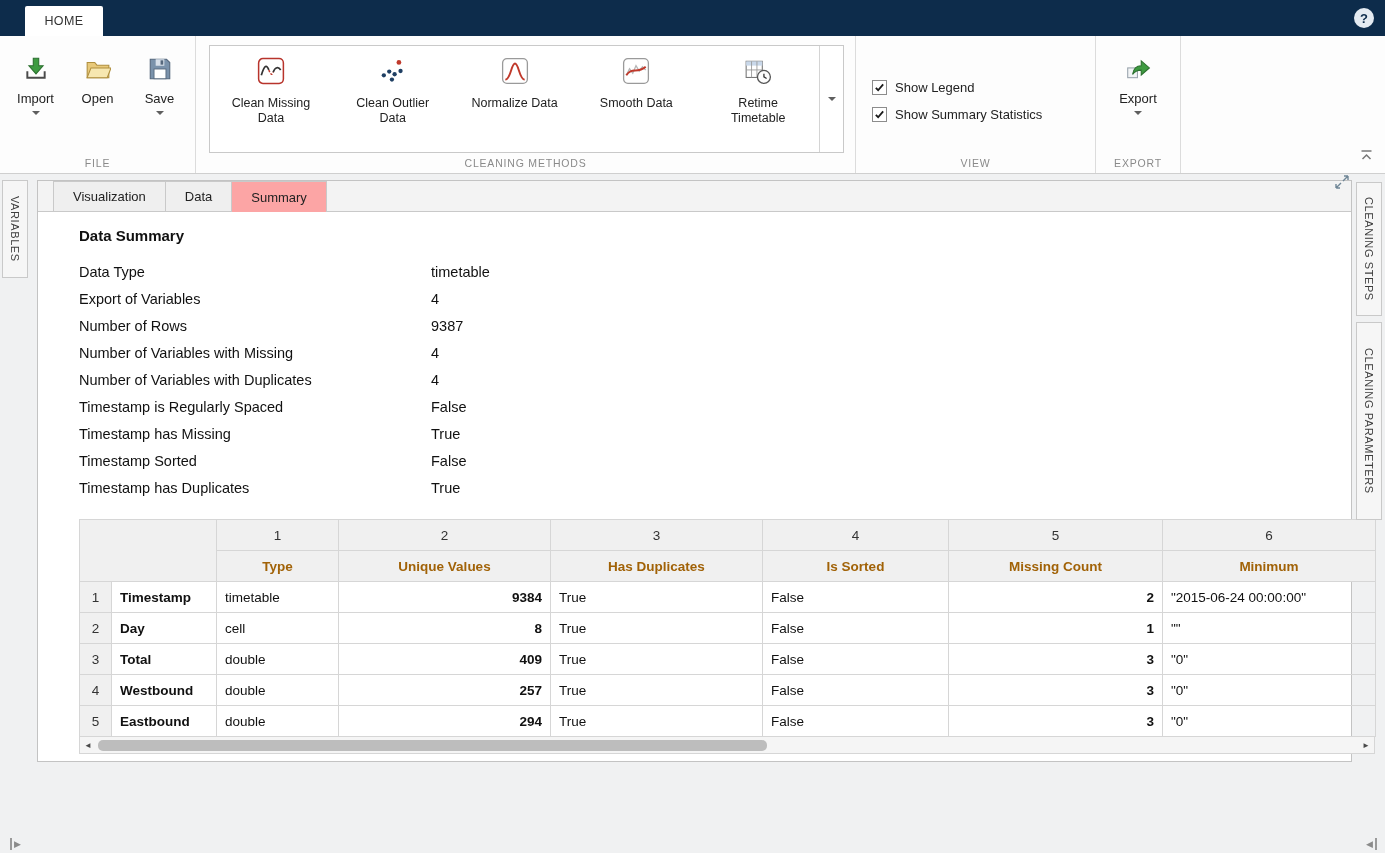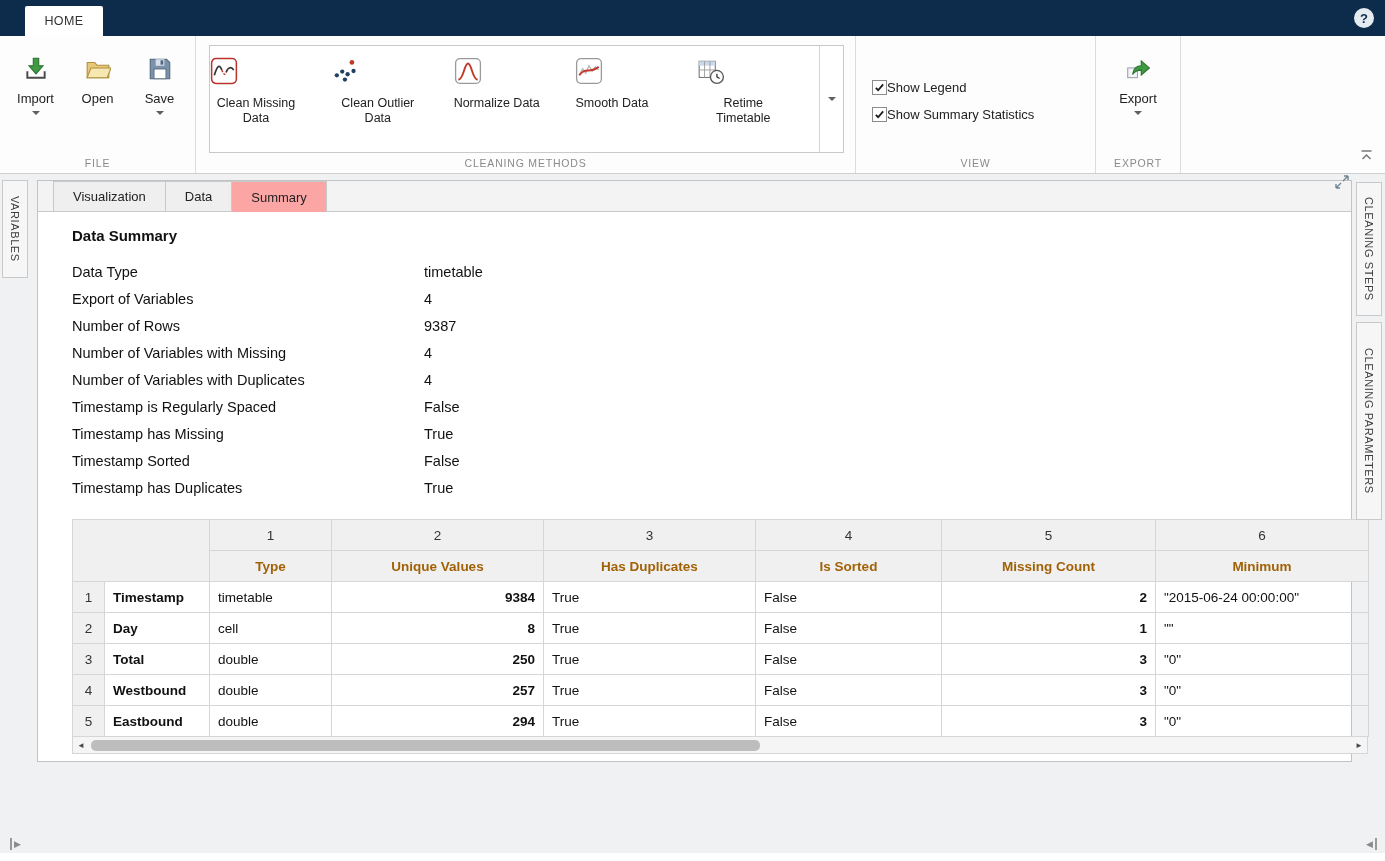--- a/index.html
+++ b/index.html
@@ -38,7 +38,7 @@
     align-items:center; justify-content:center; cursor:pointer; }
   .sec-view { width:240px; padding:44px 0 0 16px; display:flex;
     flex-direction:column; gap:12px; }
-  .chkrow { display:flex; align-items:center; font-size:13px;
+  .chkrow { display:flex; align-items:center; gap:8px; font-size:13px;
     color:#222; cursor:pointer;text-align:center; }
   .chkbox { width:15px; height:15px; background:#fff; border:1px solid #8c8c8c;
     display:flex; align-items:center; justify-content:center; }

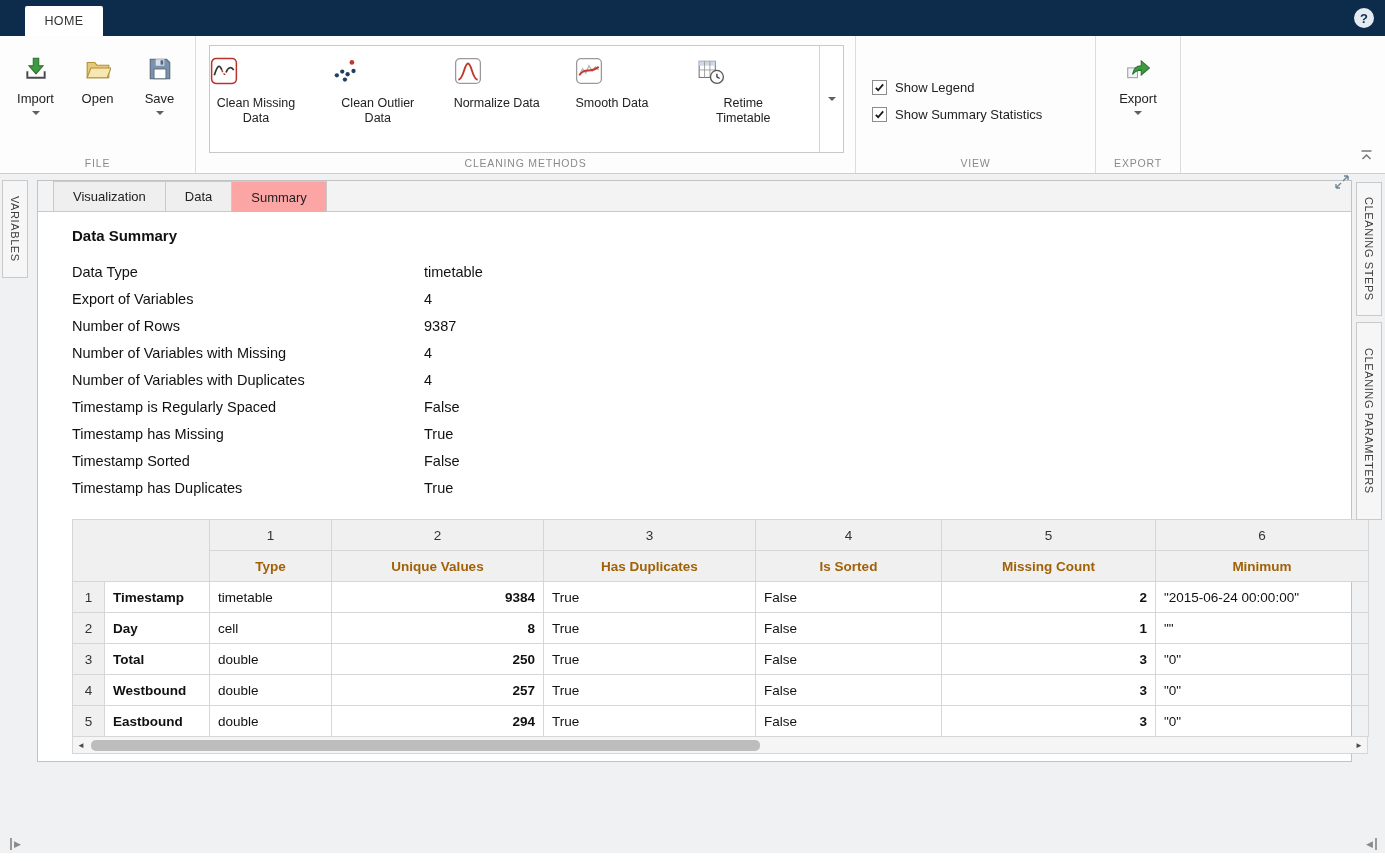--- a/index.html
+++ b/index.html
@@ -30,7 +30,7 @@
     border-right:4px solid transparent; border-top:4px solid #5f5f5f; }
   .sec-clean { width:660px; padding:9px 11px 0 13px; }
   .gallery { border:1px solid #c9c9c9; background:#fff; height:108px; display:flex; }
-  .gitem { width:122px; display:flex; flex-direction:column; align-items:flex-start;
+  .gitem { width:122px; display:flex; flex-direction:column; align-items:center;
     padding-top:11px; gap:7px; cursor:pointer; }
   .gitem .lbl { font-size:12.5px; line-height:1.2; text-align:center;
     max-width:92px; color:#222; }

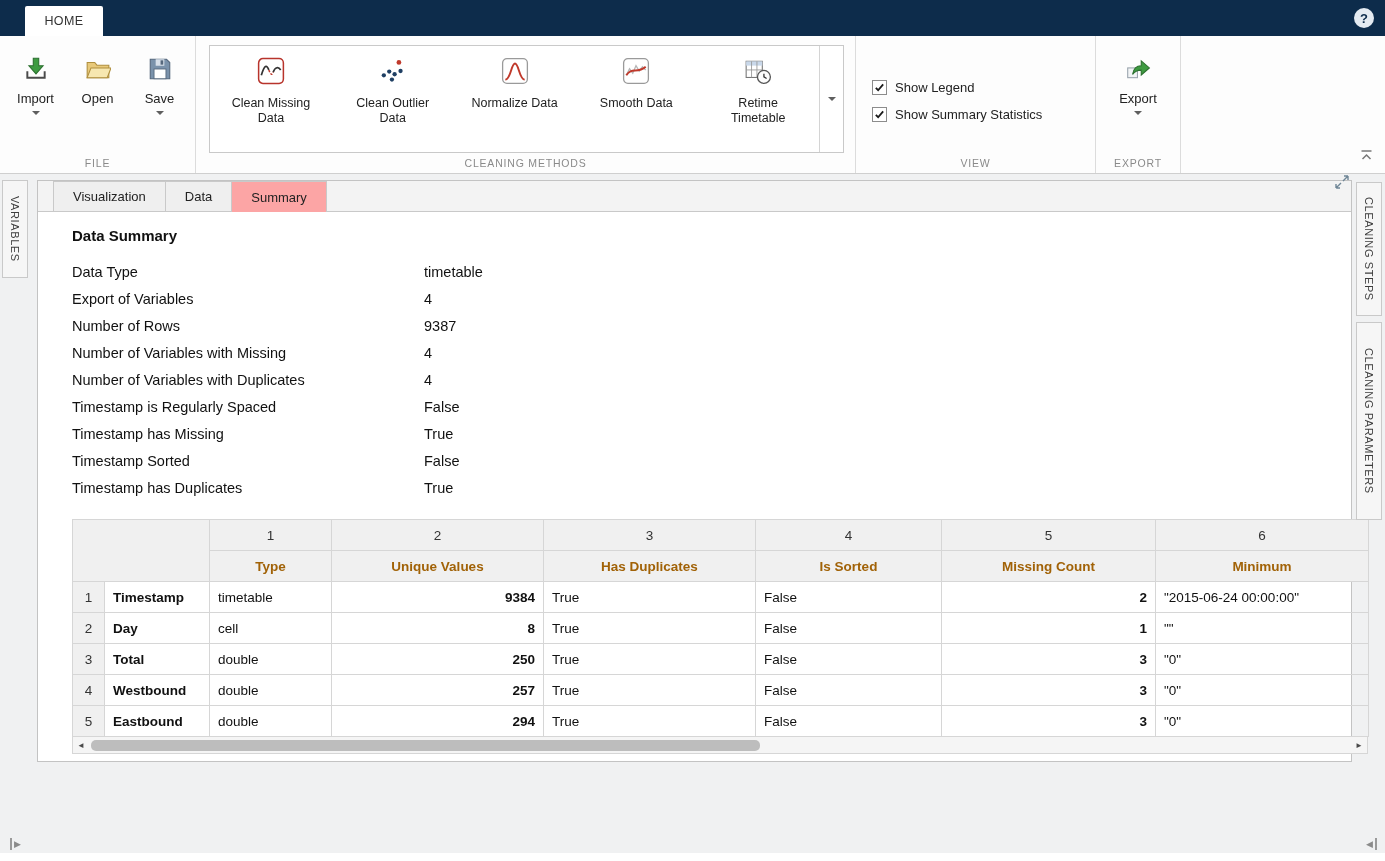--- a/index.html
+++ b/index.html
@@ -66,7 +66,7 @@
     font-size:13px; color:#222; background:#efefef; border:1px solid #c9c9c9;
     border-bottom:none; margin-right:-1px; cursor:pointer; }
   .doctab.active { background:#fca5a5; margin-bottom:-1px; height:31px; z-index:2; position:relative; }
-  .content { padding:15px 0 0 34px; }
+  .content { padding:15px 0 0 17px;margin-left:24px; }
   .content h2 { font-size:15px; font-weight:bold; color:#111; margin-bottom:15px; }
   .kv { font-size:14.5px; line-height:27px; color:#111; }
   .kv .k { display:inline-block; width:352px; }

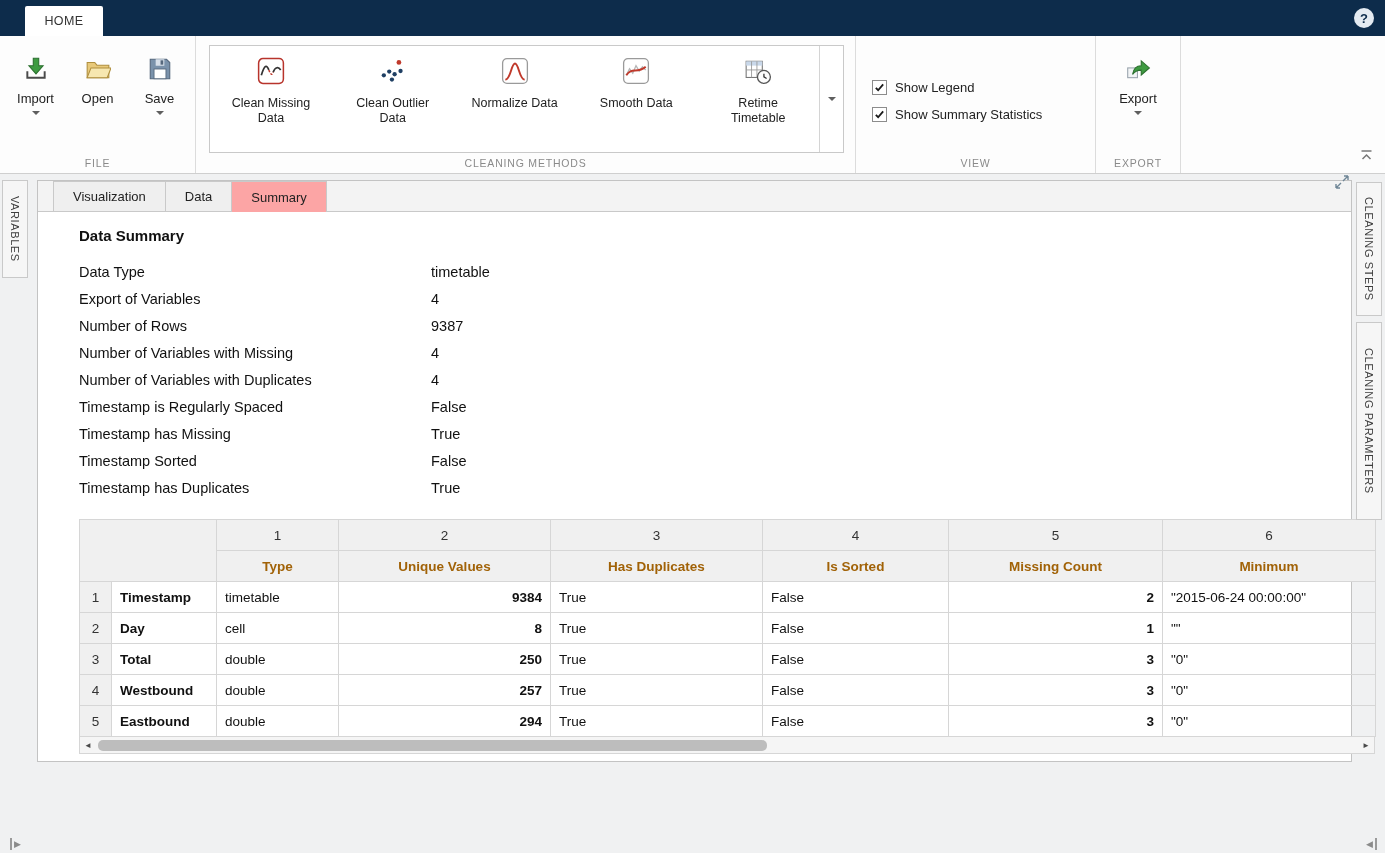--- a/index.html
+++ b/index.html
@@ -340,7 +340,7 @@
               <td class="rownum">3</td>
               <td class="rowname">Total</td>
               <td>double</td>
-              <td class="num">250</td>
+              <td class="num">409</td>
               <td>True</td>
               <td>False</td>
               <td class="num">3</td>

